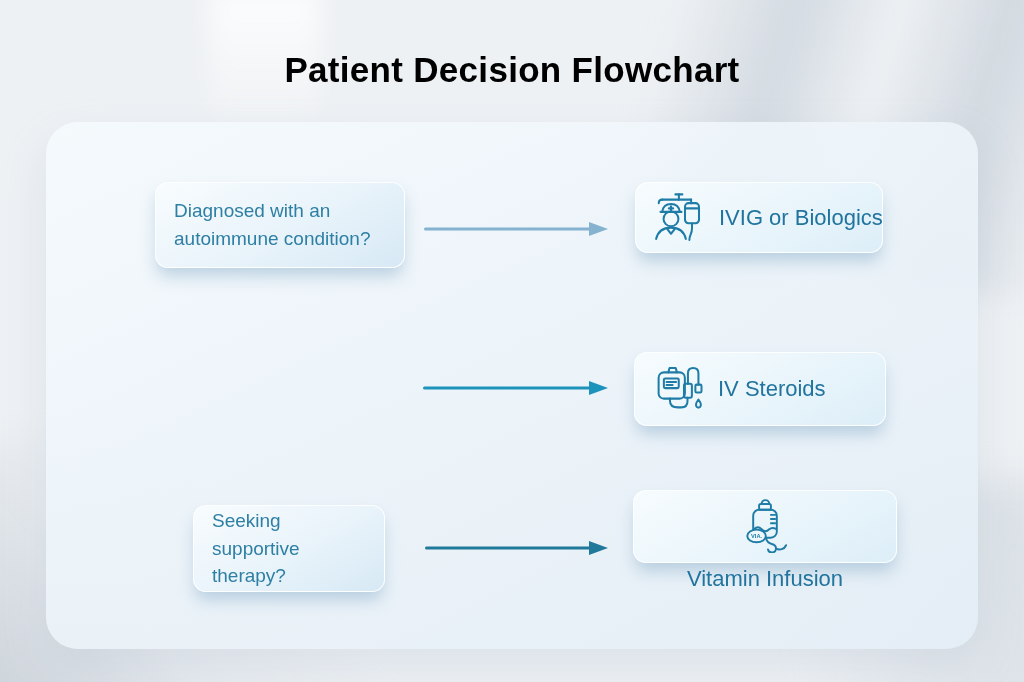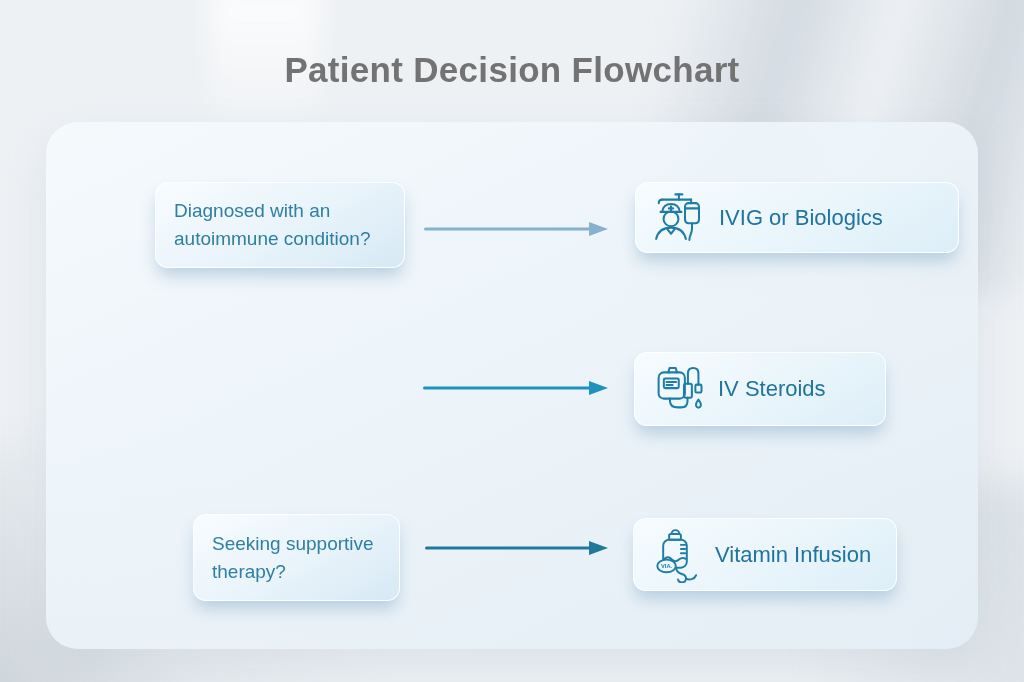--- a/index.html
+++ b/index.html
@@ -27,7 +27,7 @@
   .page-title{
     position:absolute;left:0;right:0;top:50px;margin:0;
     text-align:center;font-size:35px;font-weight:800;letter-spacing:.3px;
-    color:#737373;
+    color:#000000;
   }
 
   .panel{

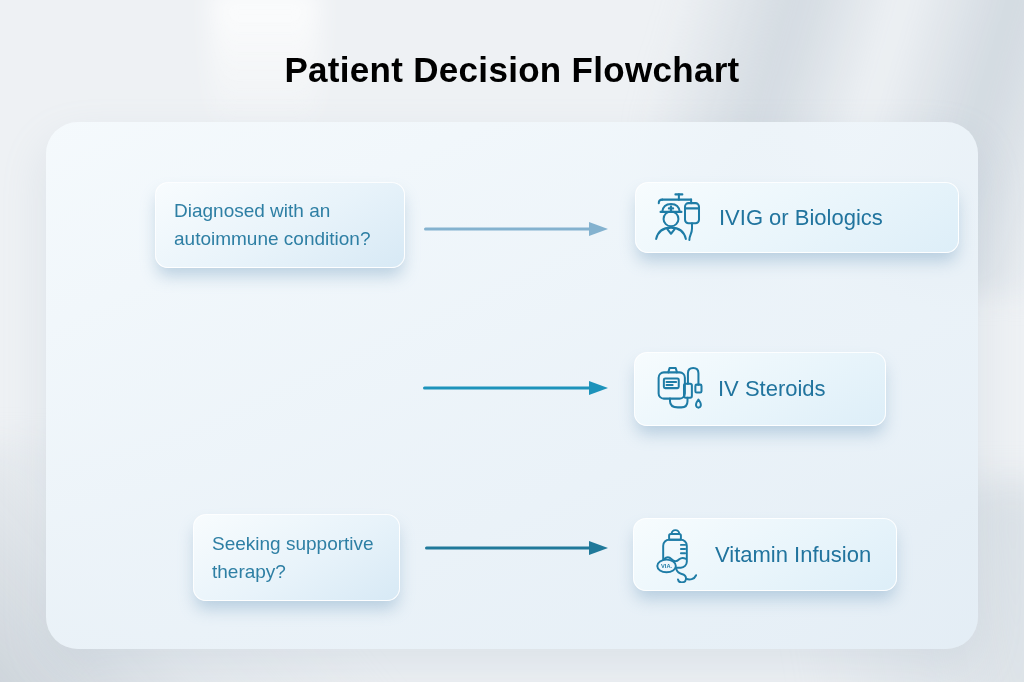--- a/index.html
+++ b/index.html
@@ -63,7 +63,7 @@
     box-shadow:0 10px 16px -2px rgba(124,164,196,.45);
     color:#21749e;font-size:22px;font-weight:500;white-space:nowrap;
   }
-  .a1{left:589px;top:60px;width:324px;height:71px;}
+  .a1{left:589px;top:60px;width:248px;height:71px;}
   .a2{left:588px;top:230px;width:252px;height:74px;}
   .a3{left:587px;top:396px;width:264px;height:73px;}
 

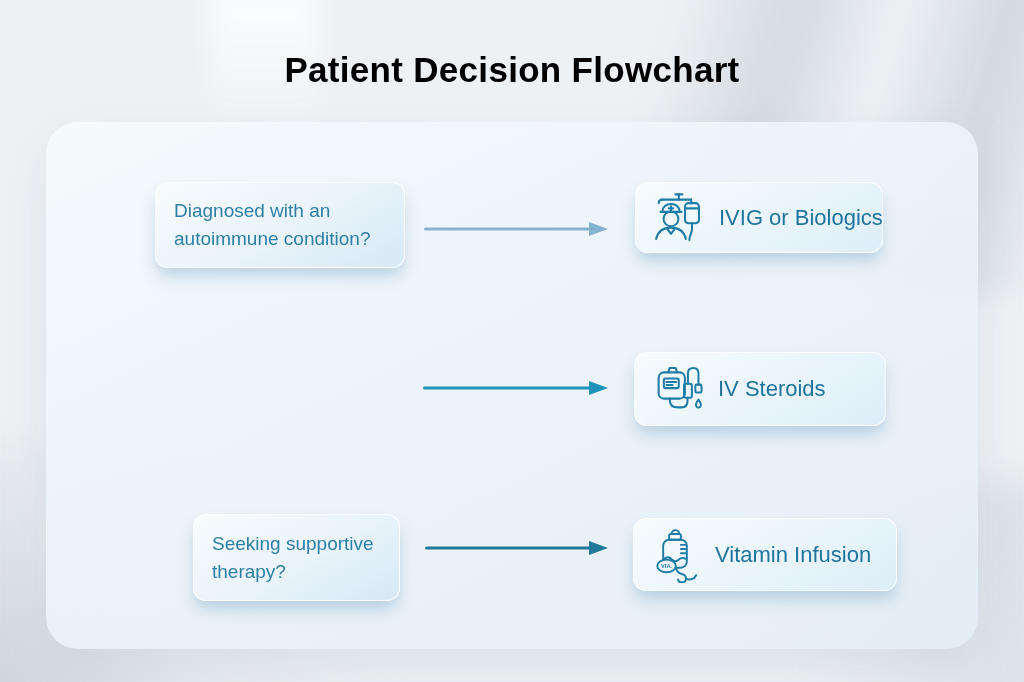--- a/index.html
+++ b/index.html
@@ -48,7 +48,7 @@
   }
   .q1{left:109px;top:60px;width:250px;height:86px;}
   .q2{left:109px;top:227px;width:248px;height:84px;}
-  .q3{left:147px;top:383px;width:207px;height:87px;margin-top:9px;}
+  .q3{left:147px;top:383px;width:192px;height:87px;}
 
   .arrow{position:absolute;display:block;}
   .ar1{left:378px;top:98px;}

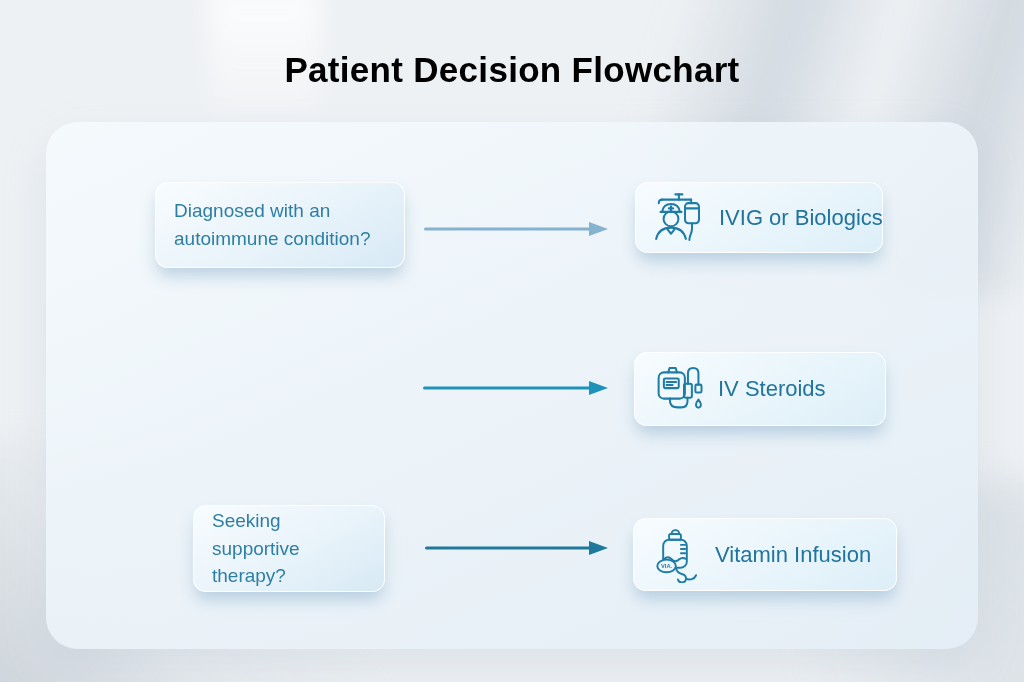--- a/index.html
+++ b/index.html
@@ -65,7 +65,7 @@
   }
   .a1{left:589px;top:60px;width:248px;height:71px;}
   .a2{left:588px;top:230px;width:252px;height:74px;}
-  .a3{left:587px;top:396px;width:264px;height:73px;}
+  .a3{left:587px;top:368px;width:264px;height:73px;flex-direction:column;}
 
   .flow-icon{flex:0 0 auto;}
   .flow-icon path,.flow-icon rect,.flow-icon circle,.flow-icon ellipse{

